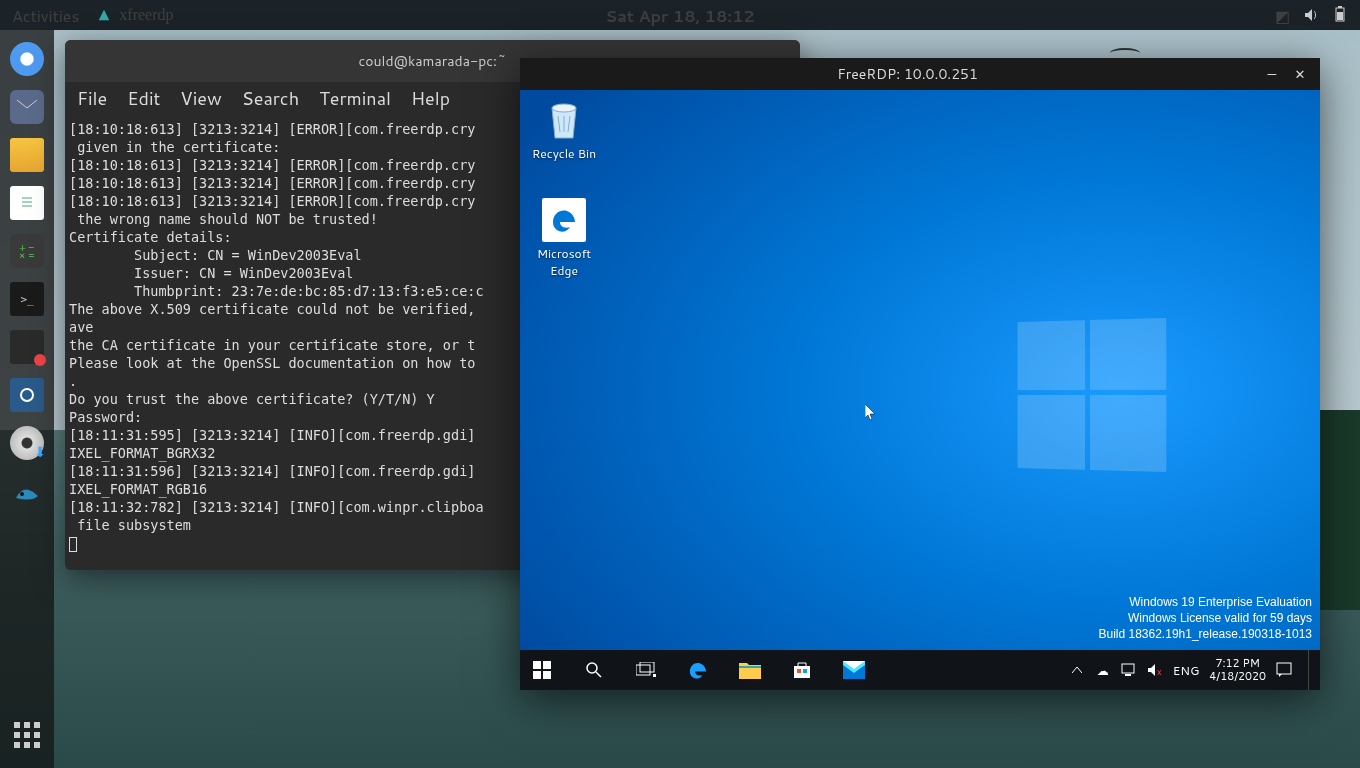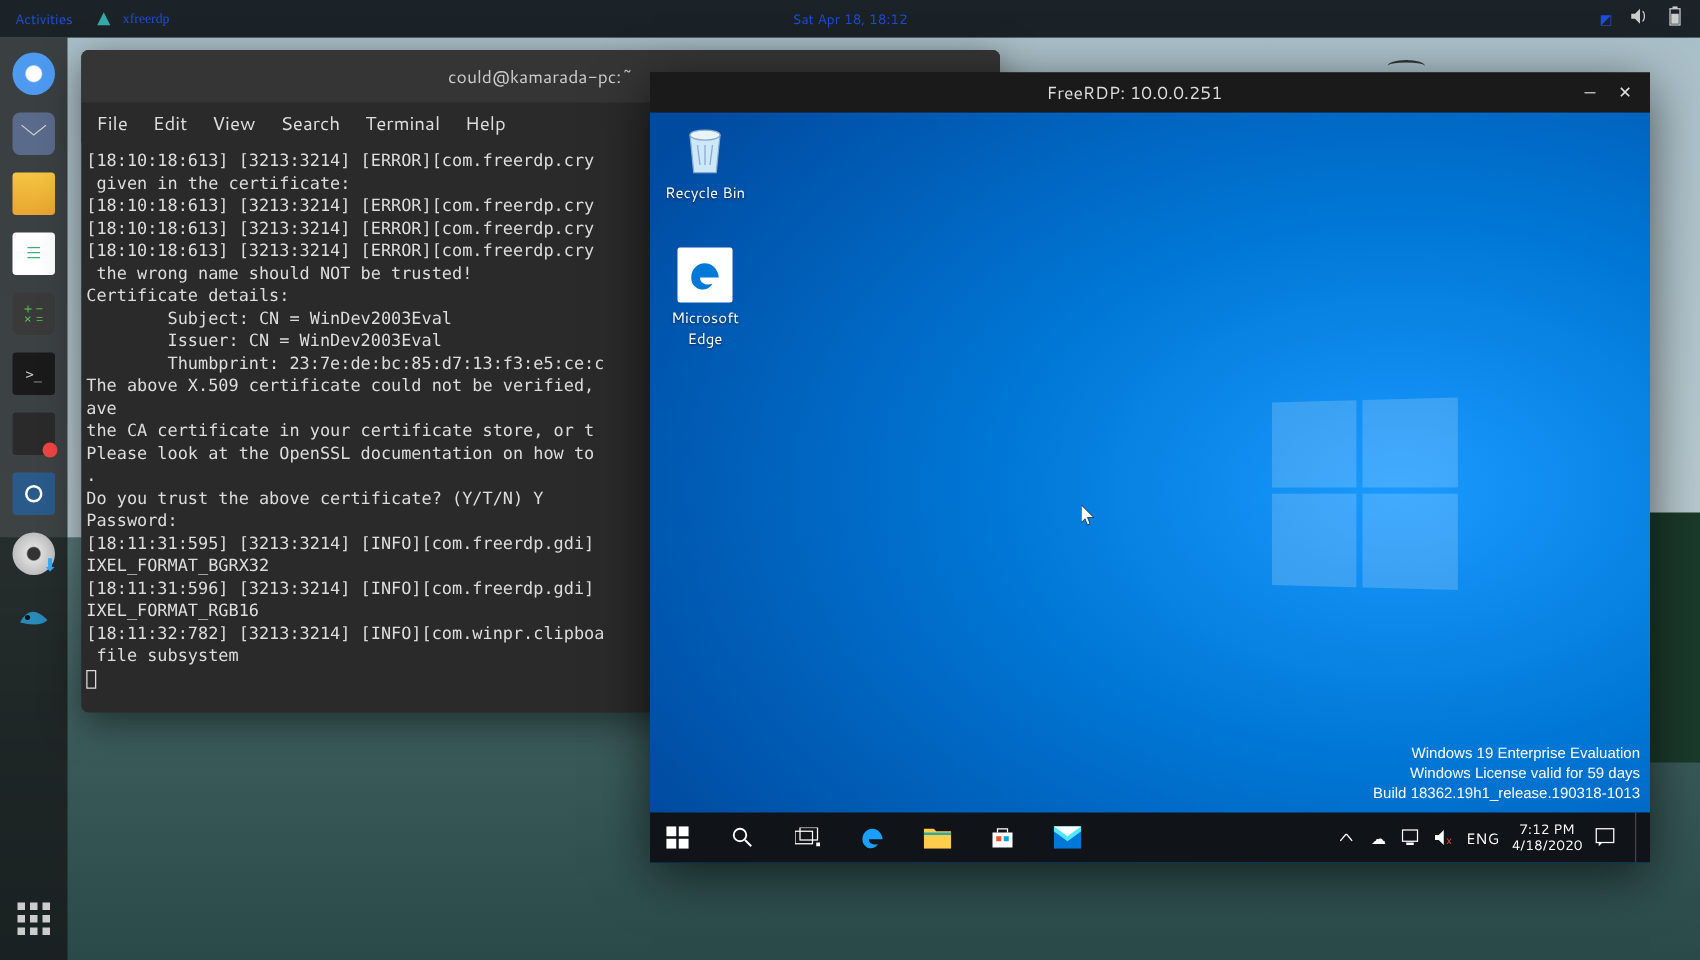--- a/index.html
+++ b/index.html
@@ -27,7 +27,7 @@
   .topbar {
     position: absolute; top: 0; left: 0; width: 1360px; height: 30px;
     background: rgba(20,20,20,0.85); display: flex; align-items: center;
-    font-size: 11px; color: #1d4ed8;
+    font-size: 16px; color: #404040;
   }
   .topbar .left { display:flex; align-items:center; gap:18px; padding-left:12px;}
   .topbar .left .app { display:flex; align-items:center; gap:8px;font-family:Liberation Serif, serif;}

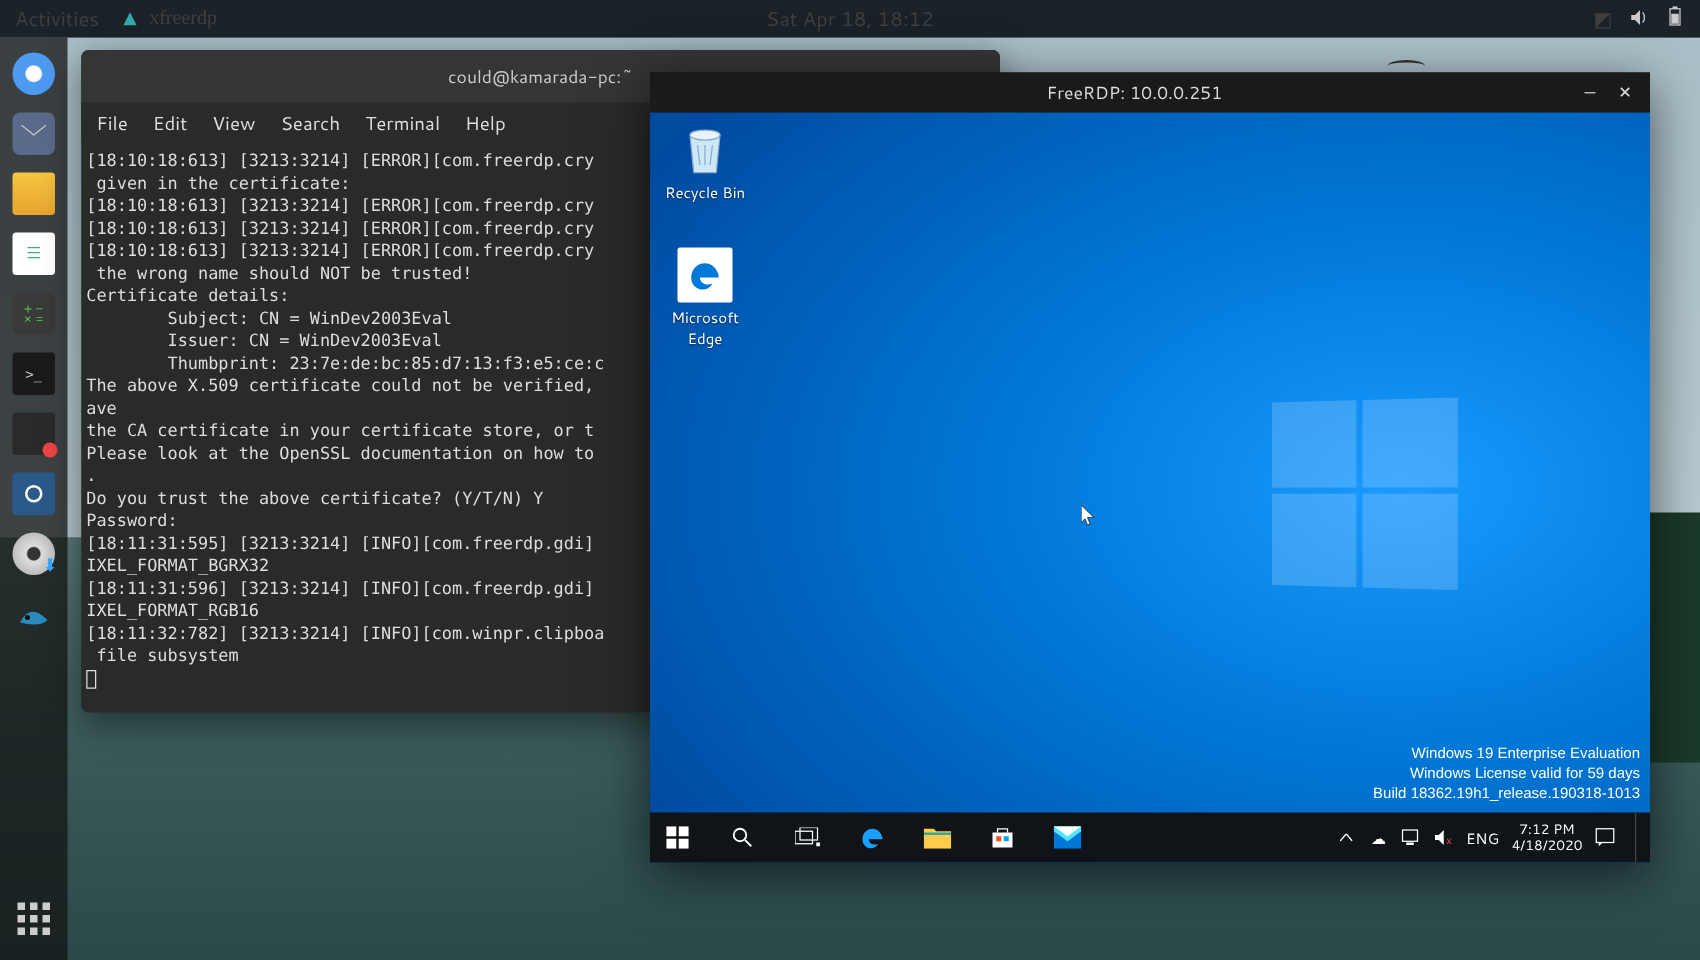--- a/index.html
+++ b/index.html
@@ -31,7 +31,7 @@
   }
   .topbar .left { display:flex; align-items:center; gap:18px; padding-left:12px;}
   .topbar .left .app { display:flex; align-items:center; gap:8px;font-family:Liberation Serif, serif;}
-  .topbar .center { position:absolute; left:50%; transform:translateX(-50%); font-weight:400;}
+  .topbar .center { position:absolute; left:50%; transform:translateX(-50%); font-weight:700;}
   .topbar .right { margin-left:auto; display:flex; gap:14px; padding-right:14px; align-items:center;}
   .tri-icon { width:14px; height:14px; display:inline-block;}
   

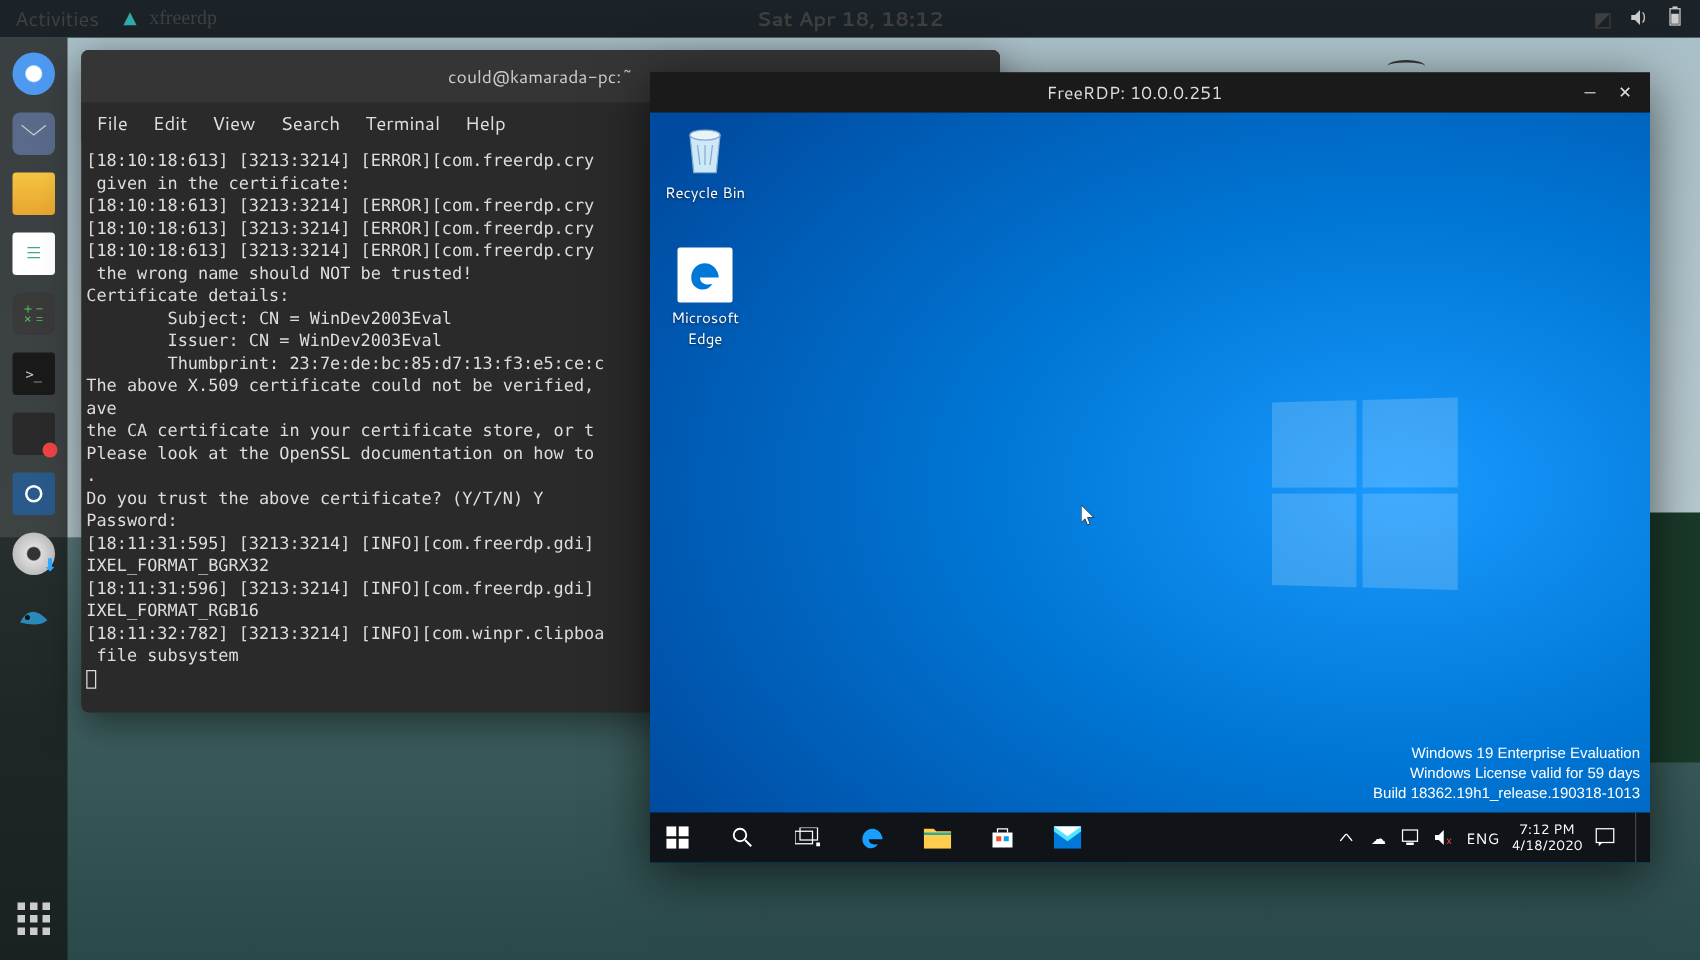--- a/index.html
+++ b/index.html
@@ -58,7 +58,7 @@
   .term .titlebar{height:42px; background:#353535; display:flex; align-items:center;
     justify-content:center; font-size:14px; color:#ccc; position:relative;}
   .term .menu{height:32px; display:flex; gap:20px; align-items:center; padding:0 12px;
-    font-size:15px; color:#ddd; background:#2a2a2a;}
+    font-size:18px; color:#ddd; background:#2a2a2a;}
   .term .body{padding:6px 4px; font-family:"DejaVu Sans Mono",monospace; font-size:13.5px;
     line-height:18px; color:#ddd; white-space:pre; overflow:hidden;}
   .term .cursor{display:inline-block;width:8px;height:15px;border:1px solid #ddd;vertical-align:middle;}

